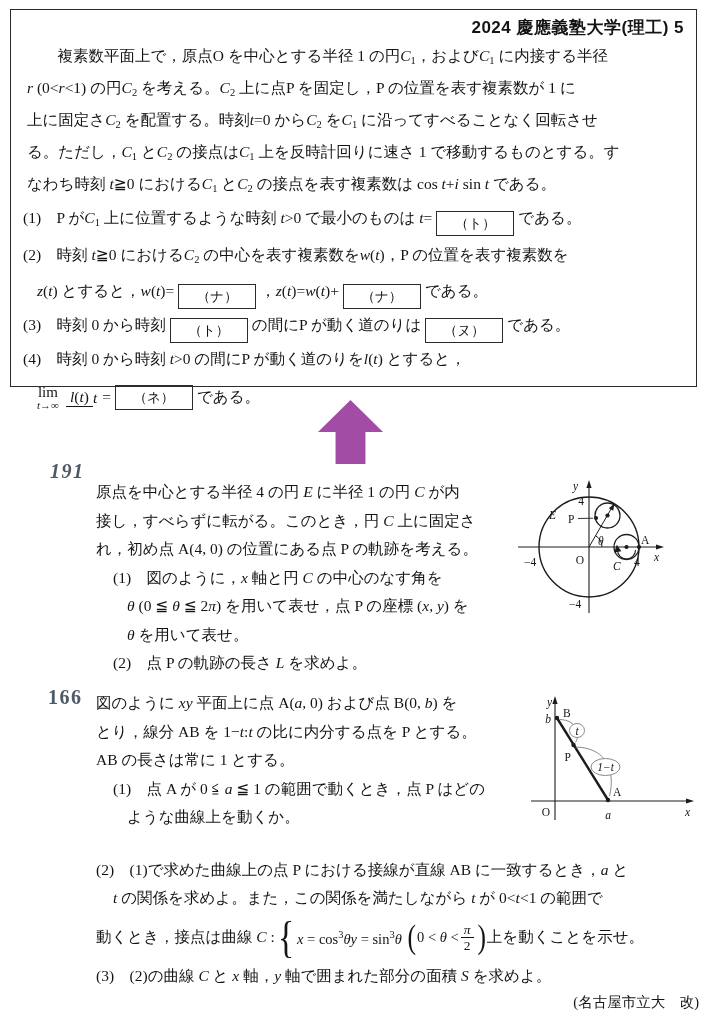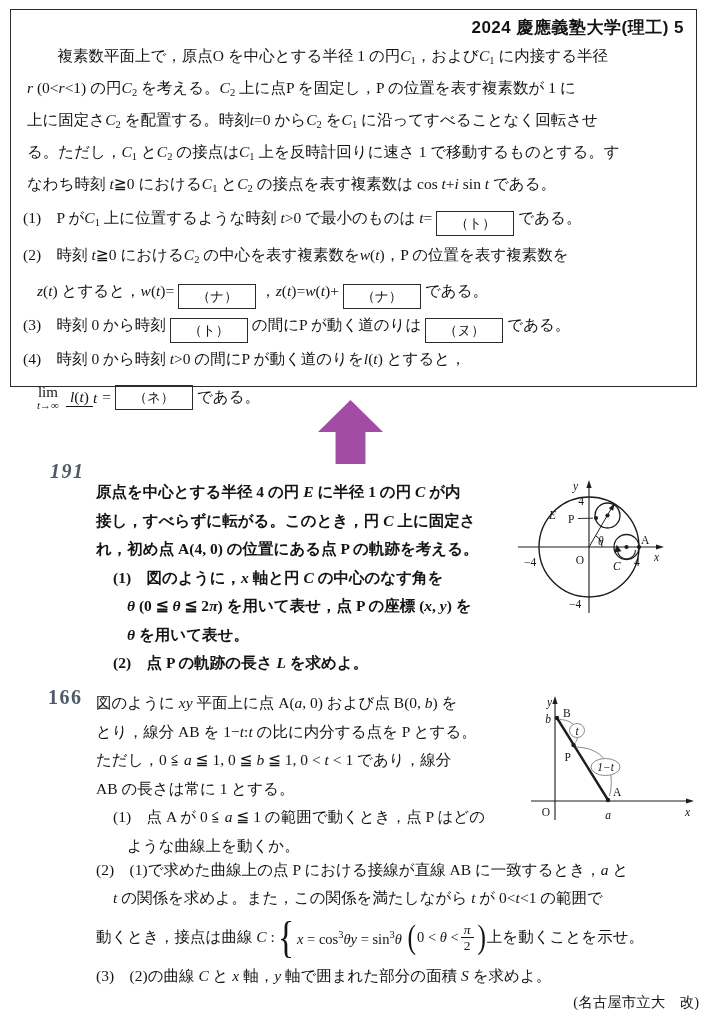--- a/index.html
+++ b/index.html
@@ -96,7 +96,7 @@
   <div class="up-arrow" style="background: rgb(163, 76, 166);"></div>
 
   <div class="pnum" style="left:50px;top:460px;font-style:italic;">191</div>
-  <div class="ptext" style="left:96px;top:478px;font-weight:bold;">
+  <div class="ptext" style="left:96px;top:478px;">
     <div class="p-line"><span>原点を中心とする半径 4 の円 </span><span class="it">E</span><span> に半径 1 の円 </span><span class="it">C</span><span> が内</span></div>
     <div class="p-line"><span>接し，すべらずに転がる。このとき，円 </span><span class="it">C</span><span> 上に固定さ</span></div>
     <div class="p-line"><span>れ，初め点 A(4, 0) の位置にある点 P の軌跡を考える。</span></div>

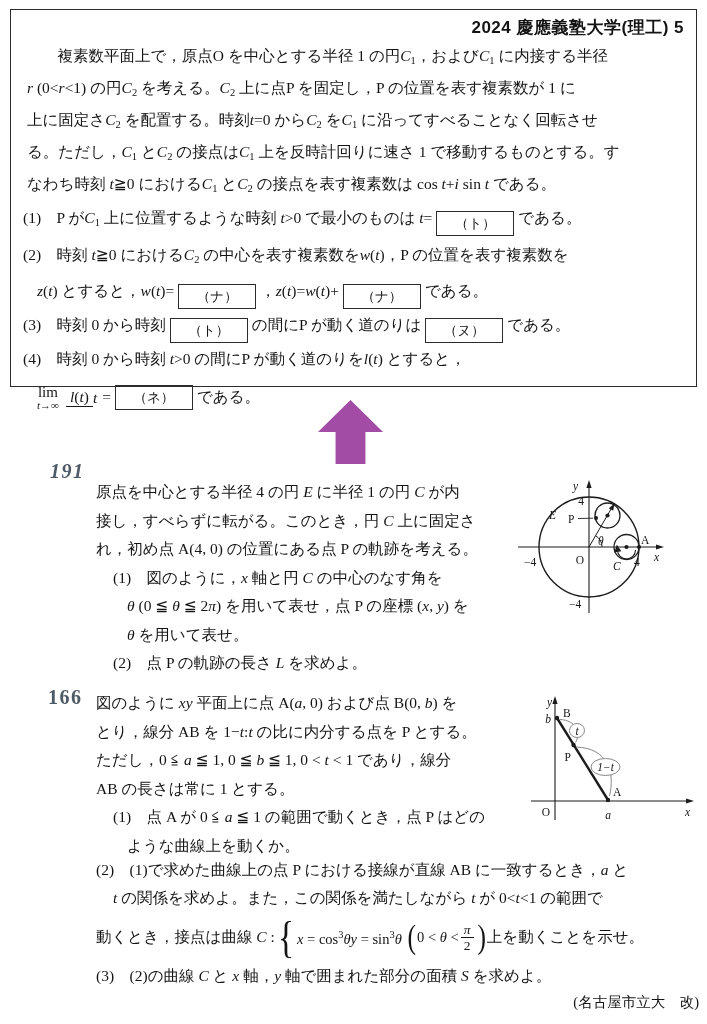--- a/index.html
+++ b/index.html
@@ -142,7 +142,6 @@
   <div class="ptext" style="left:96px;top:689px;">
     <div class="p-line"><span>図のように </span><span class="it">xy</span><span> 平面上に点 A(</span><span class="it">a</span><span>, 0) および点 B(0, </span><span class="it">b</span><span>) を</span></div>
     <div class="p-line"><span>とり，線分 AB を 1−</span><span class="it">t</span><span>:</span><span class="it">t</span><span> の比に内分する点を P とする。</span></div>
-    <div class="p-line"><span>ただし，0 ≦ </span><span class="it">a</span><span> ≦ 1, 0 ≦ </span><span class="it">b</span><span> ≦ 1, 0 &lt; </span><span class="it">t</span><span> &lt; 1 であり，線分</span></div>
     <div class="p-line"><span>AB の長さは常に 1 とする。</span></div>
     <div class="p-line ind1"><span>(1)　点 A が 0 ≦ </span><span class="it">a</span><span> ≦ 1 の範囲で動くとき，点 P はどの</span></div>
     <div class="p-line ind2"><span>ような曲線上を動くか。</span></div>

